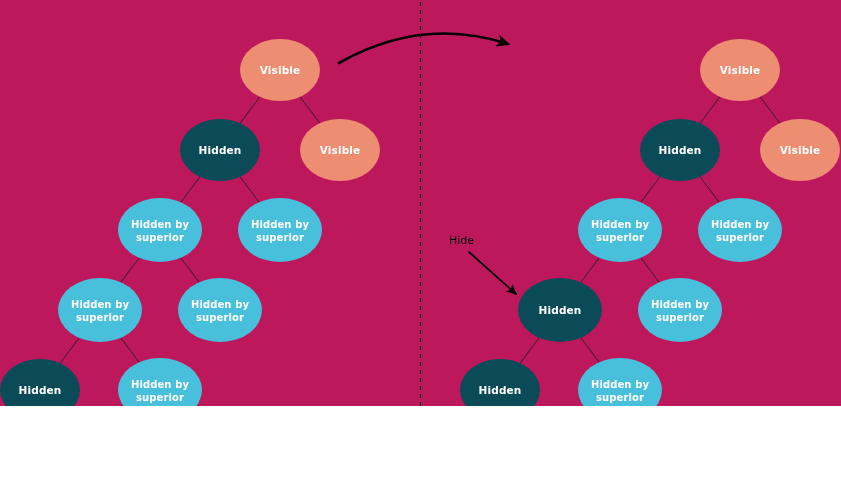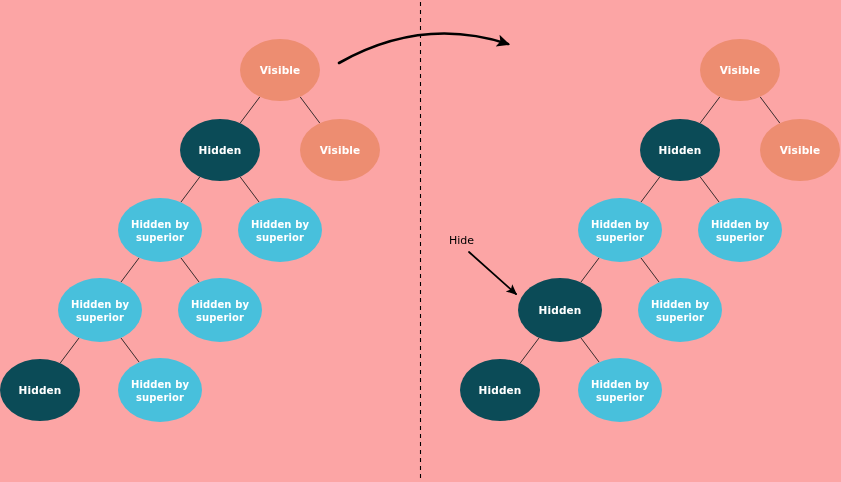--- a/index.html
+++ b/index.html
@@ -13,8 +13,8 @@
   #canvas {
     position: relative;
     width: 841px;
-    height: 482px;
-    background: #fca5a5;
+    height: 406px;
+    background: #be185d;
     overflow: hidden;
   }
   #diagram-svg {

